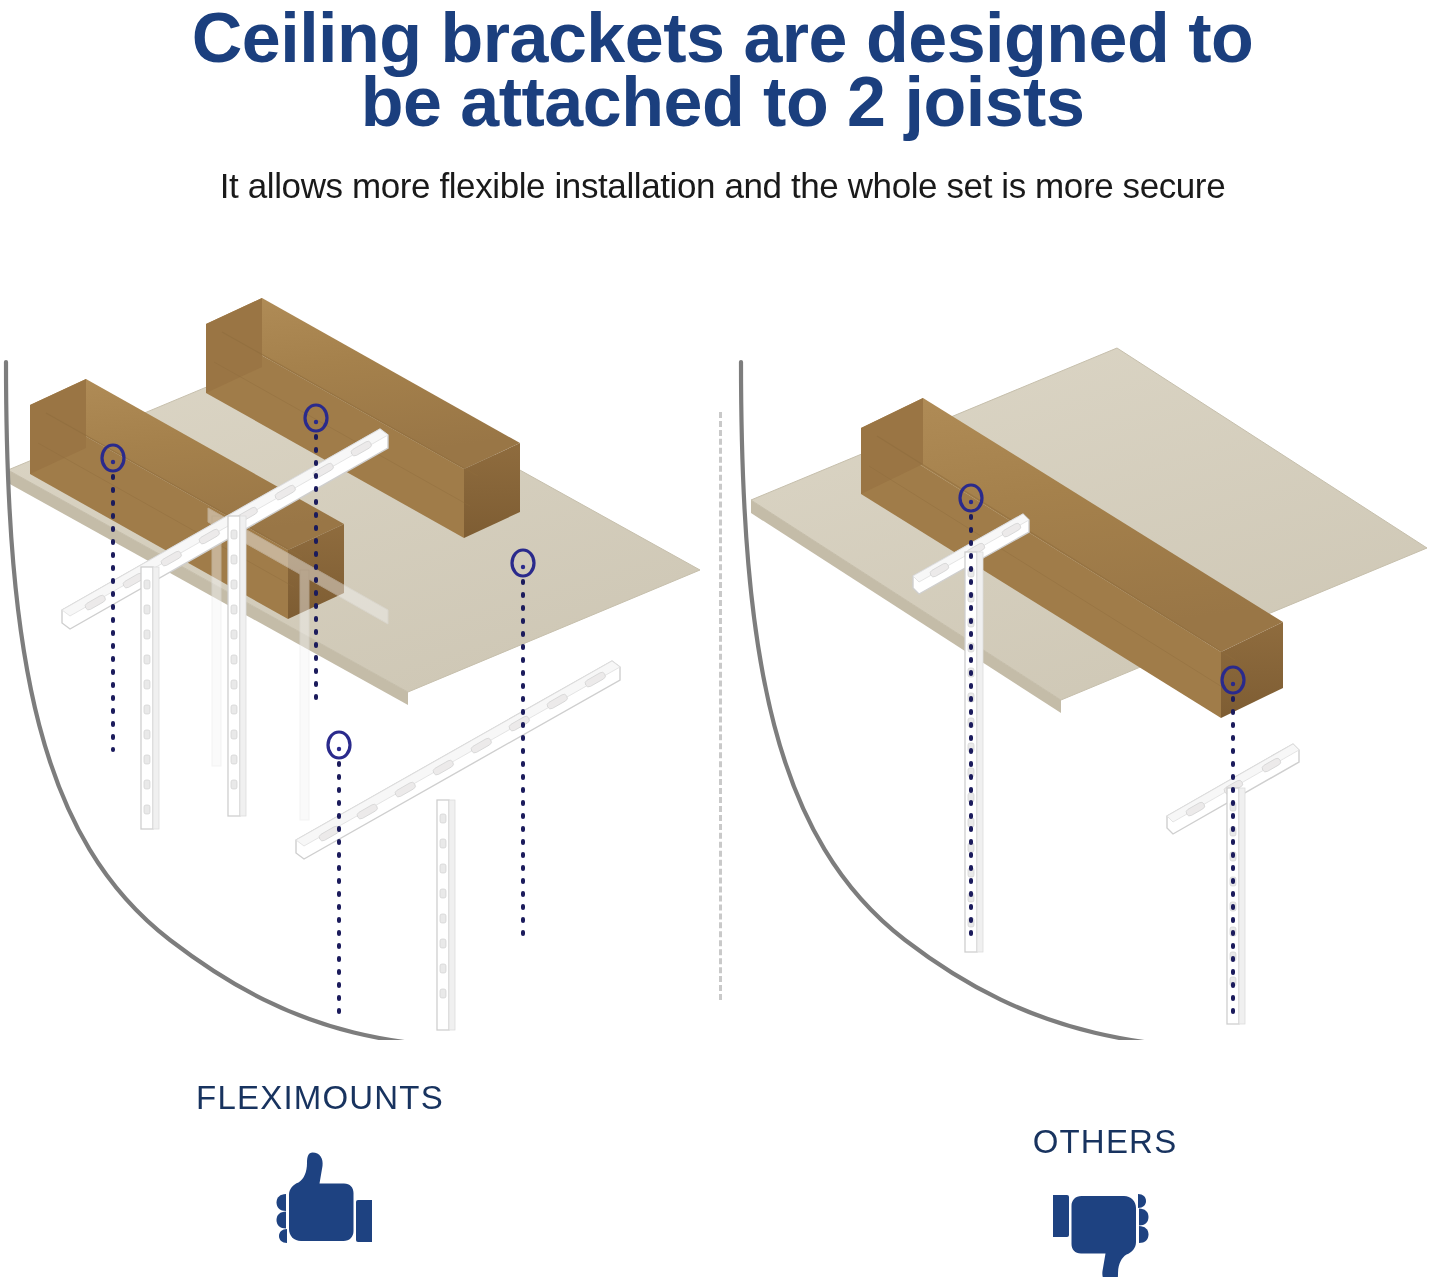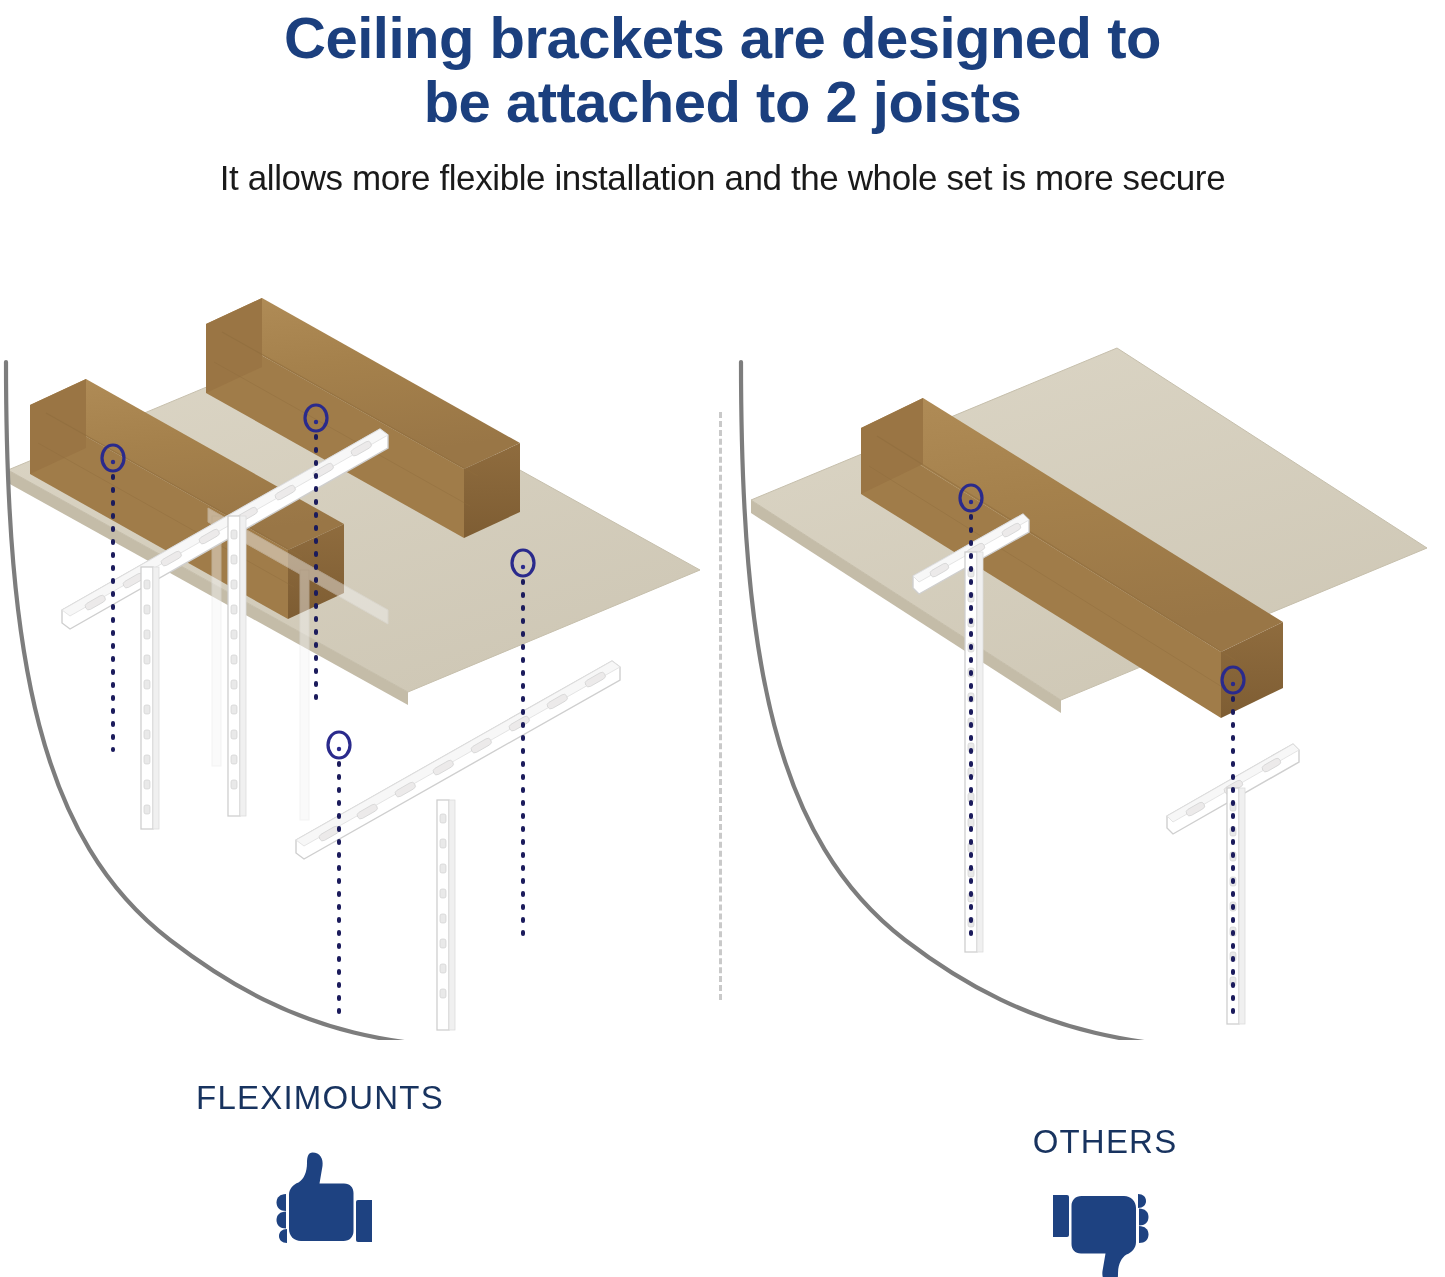--- a/index.html
+++ b/index.html
@@ -14,10 +14,10 @@
   
   .header{position:absolute;left:0;top:0;width:1445px;text-align:center;}
   .title{
-    margin:0;padding:0;
+    margin:0;padding:8px;
     font-family:"Liberation Sans", sans-serif;
     font-weight:bold;
-    font-size:58px;
+    font-size:70px;
     line-height:64px;
     letter-spacing:-0.5px;
     color:#1b3f7e;

